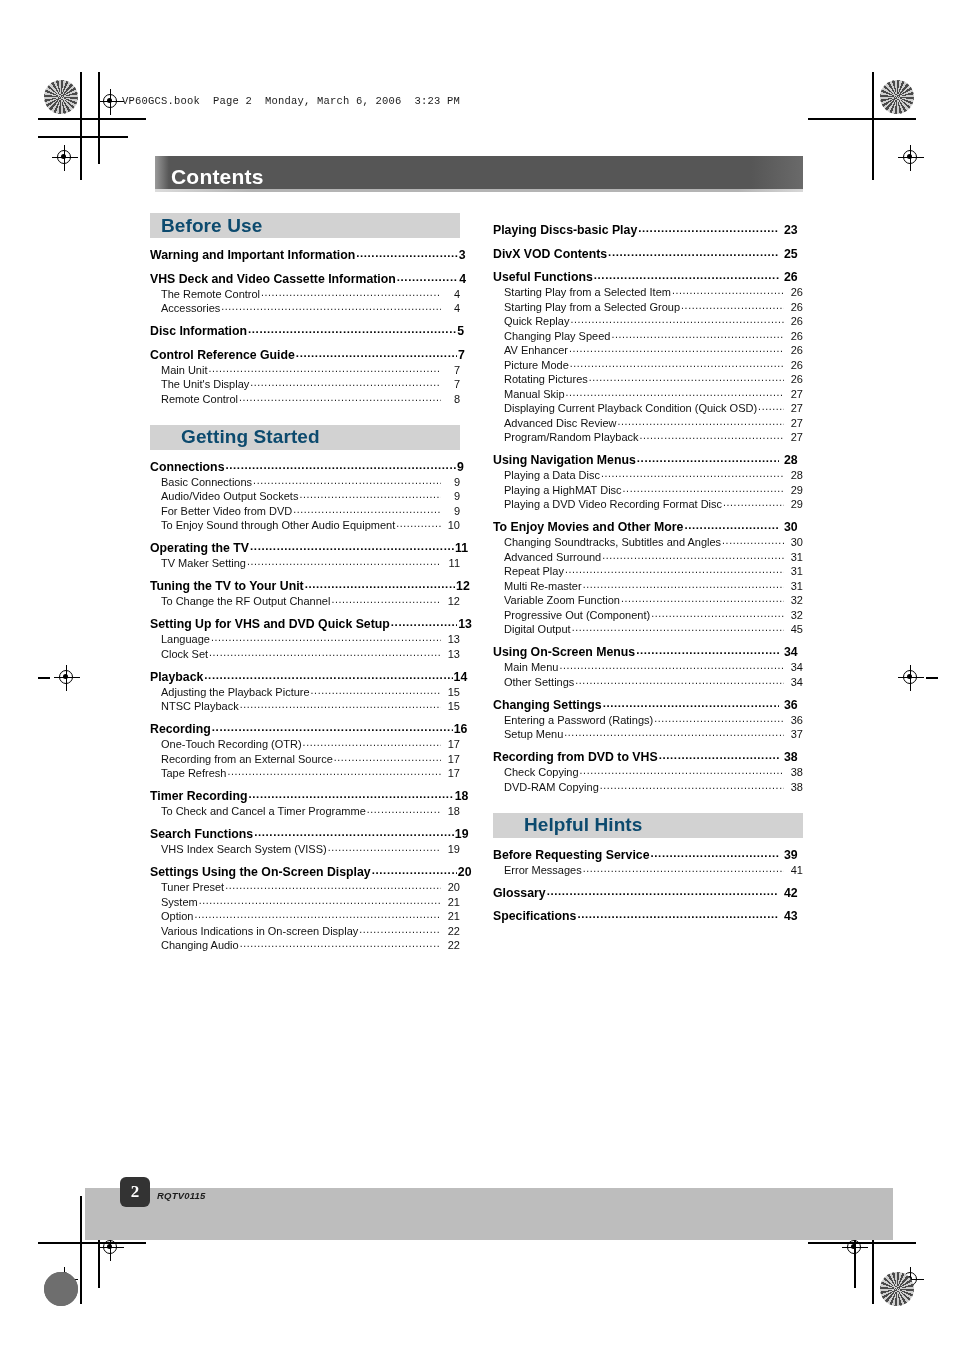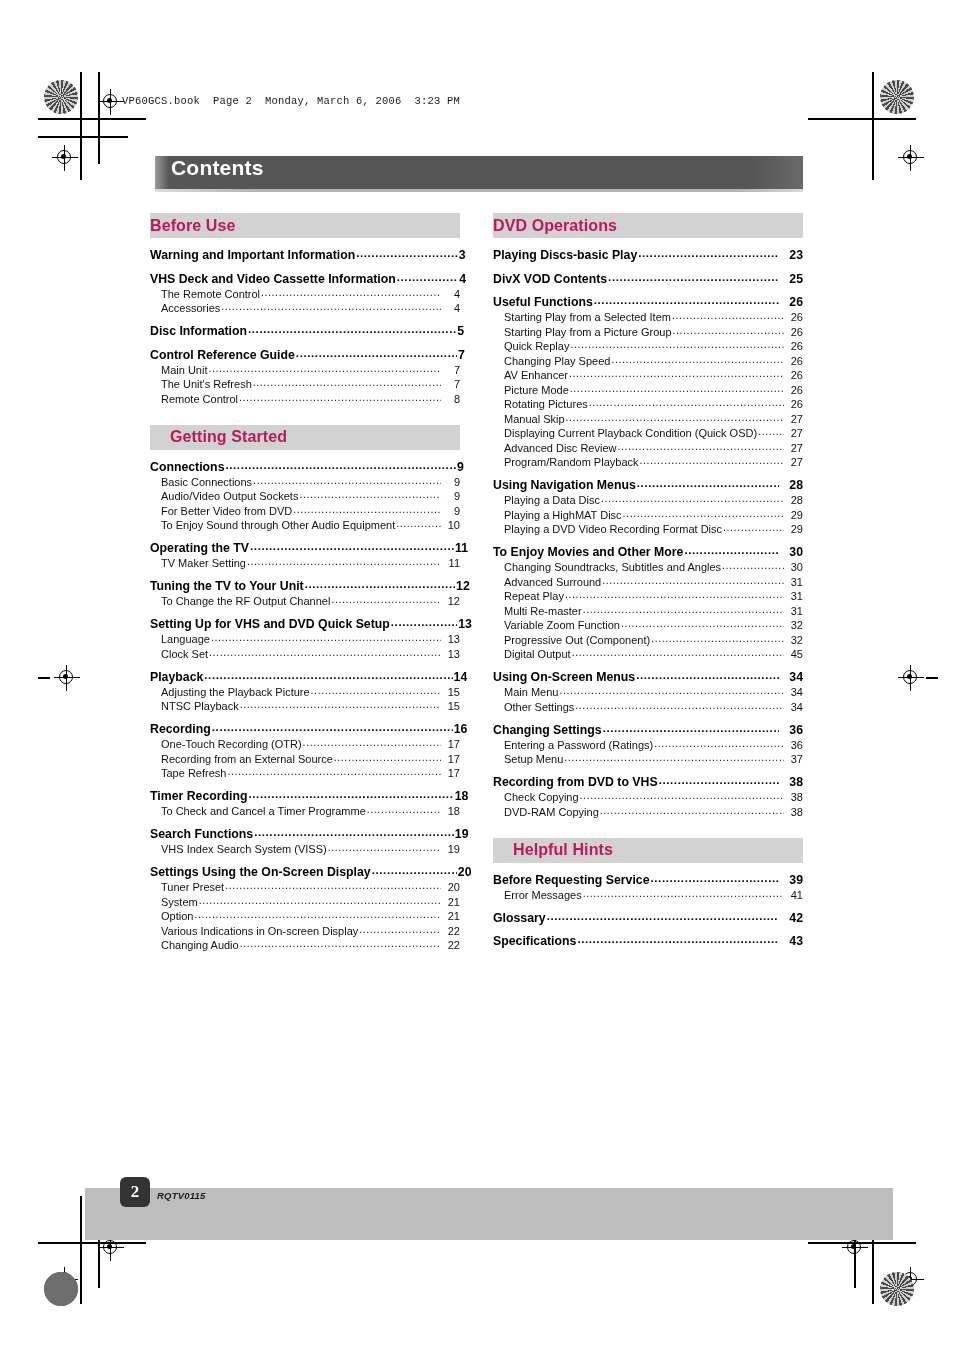--- a/index.html
+++ b/index.html
@@ -81,7 +81,7 @@
     height: 33px;
     background: linear-gradient(to right, #9a9a9a 0px, #565656 14px, #565656 92%, #6a6a6a 100%);
     display: flex;
-    align-items: flex-start;
+    align-items: flex-end;
   }
   .contents-bar .title {
     color: #ffffff;

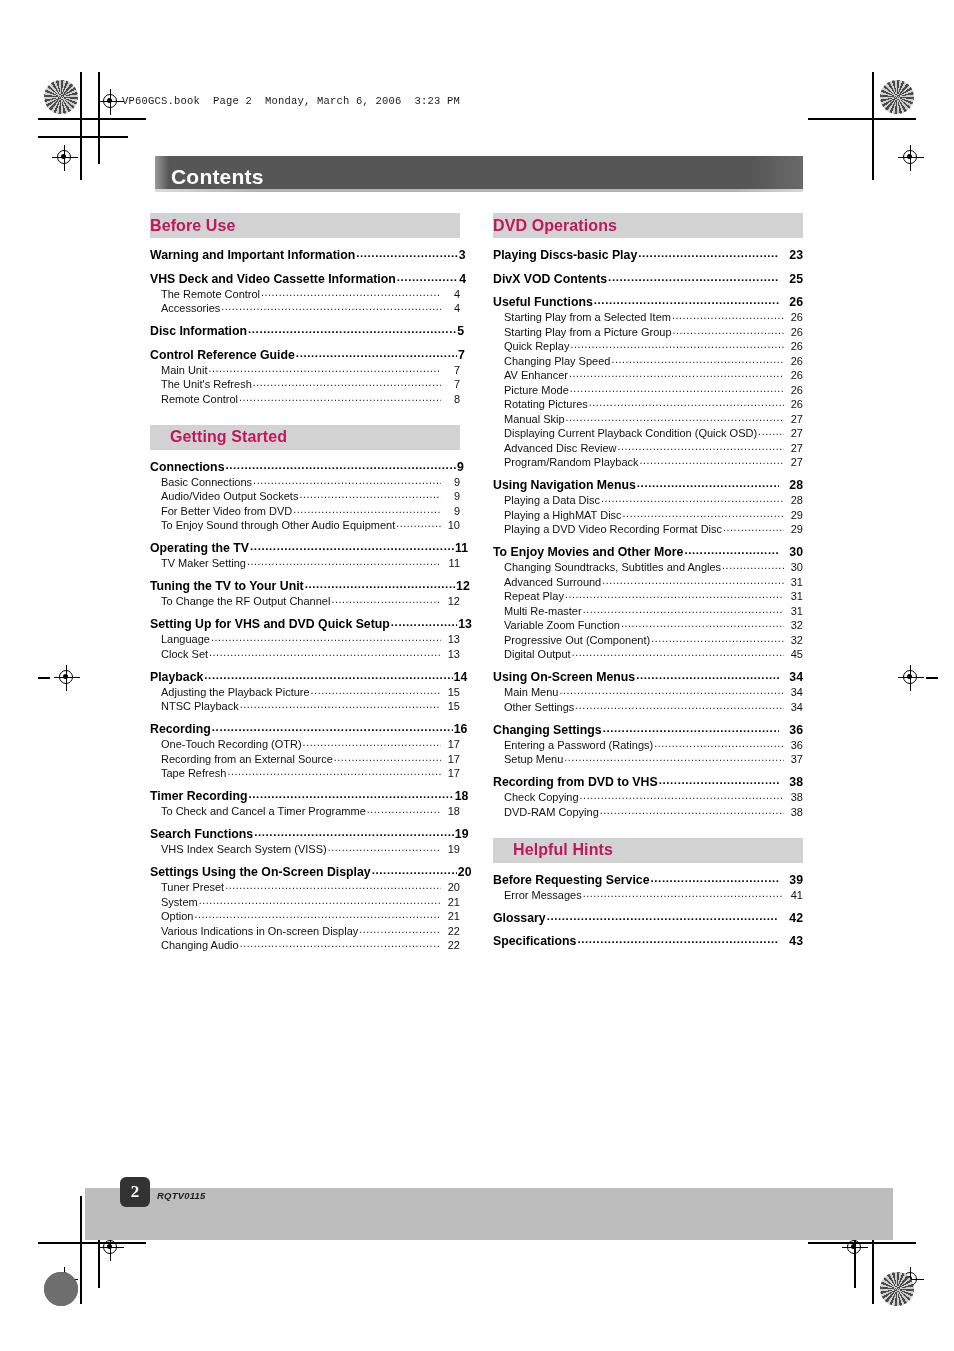--- a/index.html
+++ b/index.html
@@ -116,9 +116,10 @@
     margin-bottom: 9px;
   }
   .sec-head .sec-head-label {
-    font-size: 16px;
+    font-size: 19px;
     font-weight: bold;
-    color: #be185d;
+    color: #0c4a6e;
+    margin-left: 11px;
     letter-spacing: 0.1px;
   }
 

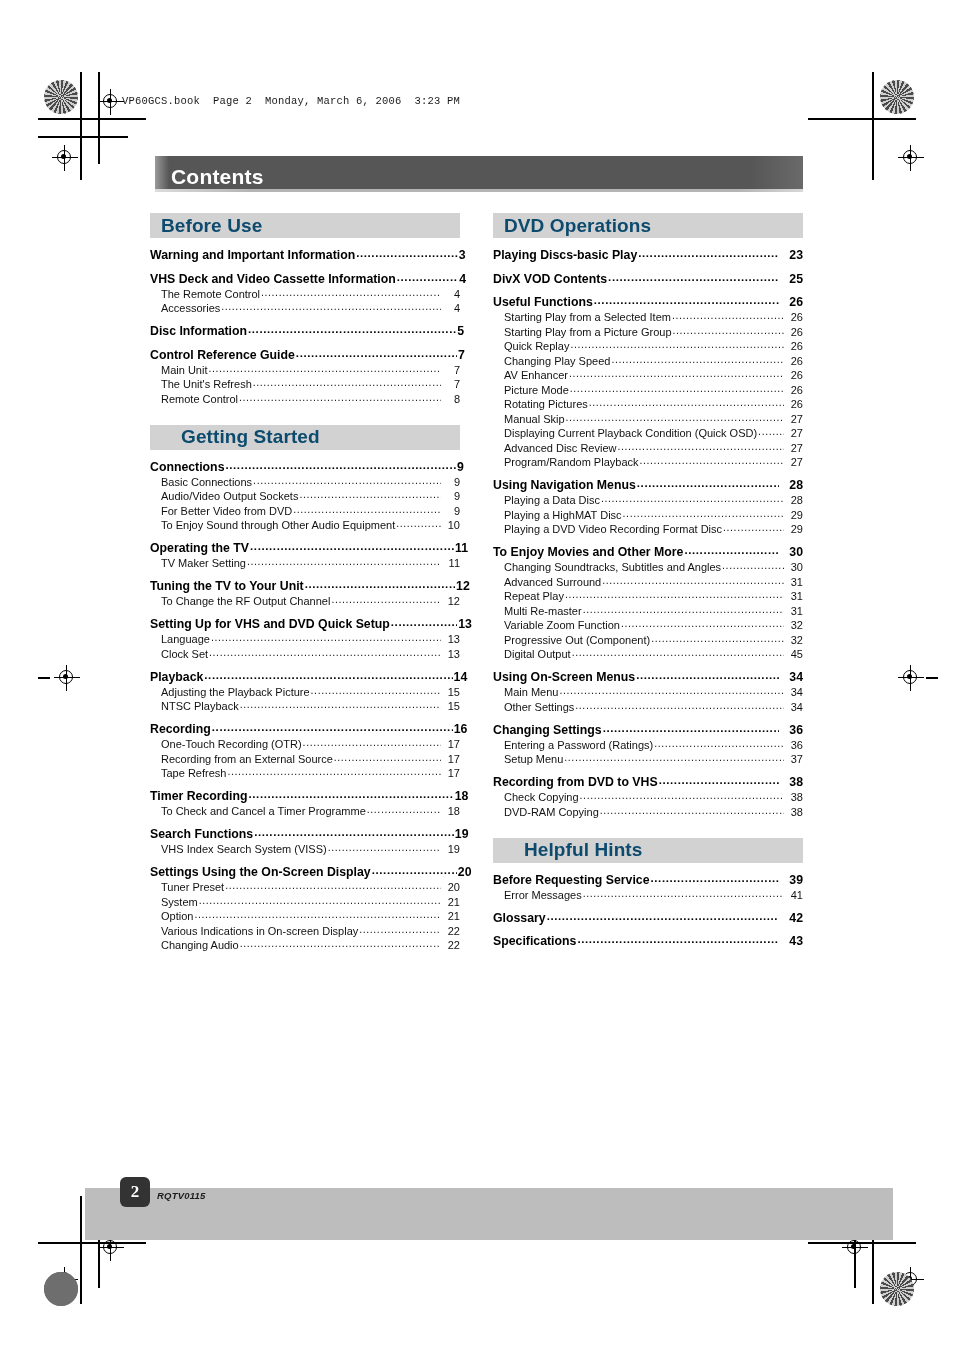--- a/index.html
+++ b/index.html
@@ -481,9 +481,6 @@
     </div>
   </div>
 <div class="col col-right" id="col-right">
-    <div class="sec-head">
-      <div class="sec-head-label">DVD Operations</div>
-    </div>
     <div class="group">
       <div class="entry lvl1">
         <span class="lbl">Playing Discs-basic Play</span>

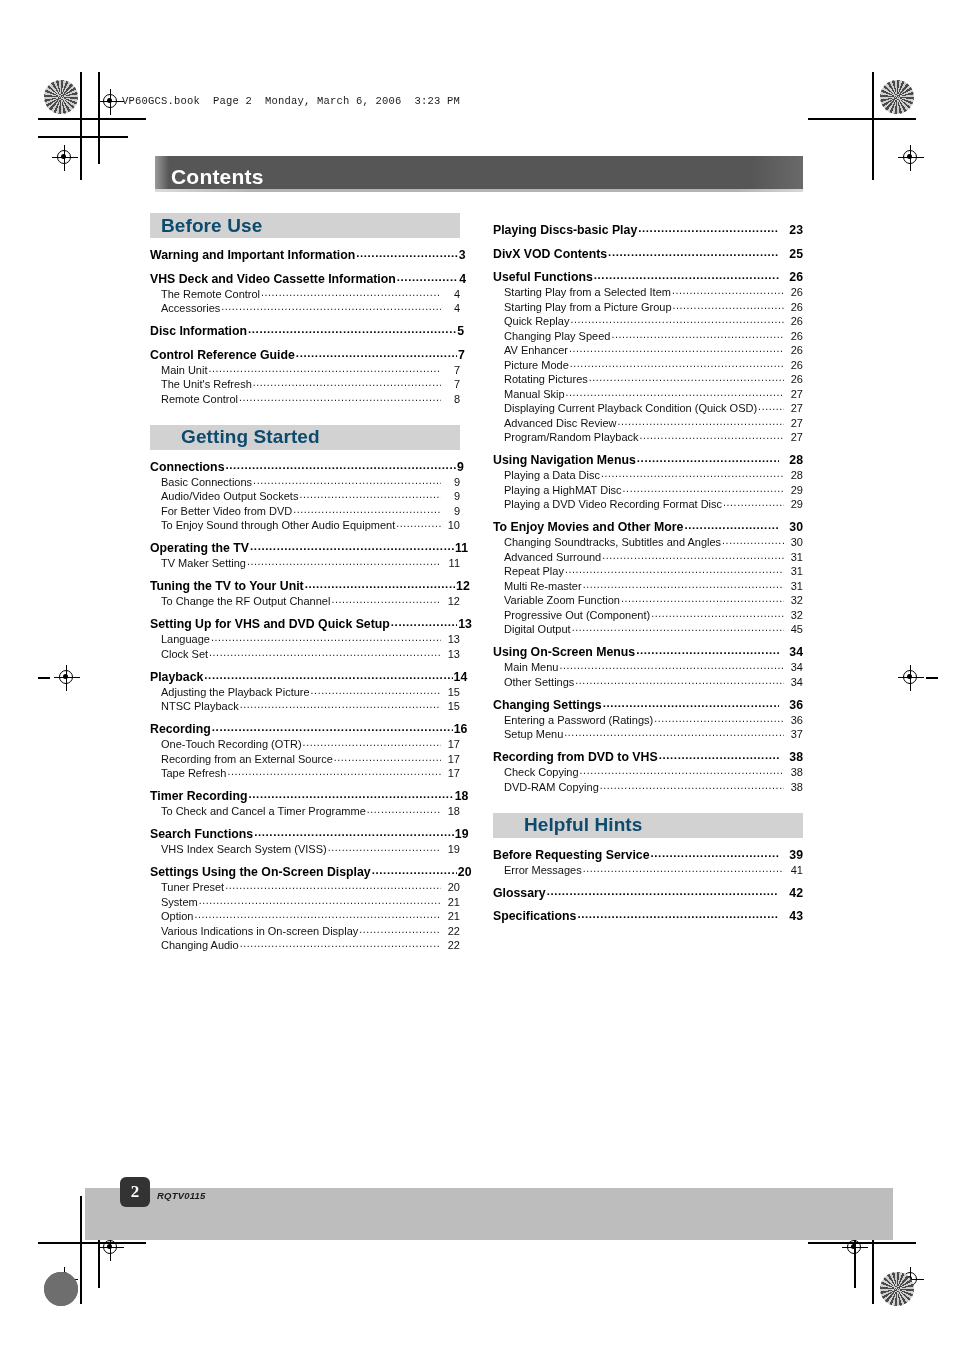--- a/index.html
+++ b/index.html
@@ -155,7 +155,7 @@
   }
   .lvl1 .dots { font-size: 11.5px; }
   .col-left .lvl1 .pg { min-width: 0; }
-  .col-right .lvl1 .pg { min-width: 19px; text-align: right; }
+  .col-right .lvl1 .pg { min-width: 19px; }
   .col-right .lvl1 .dots { margin-right: 5px; }
 
   

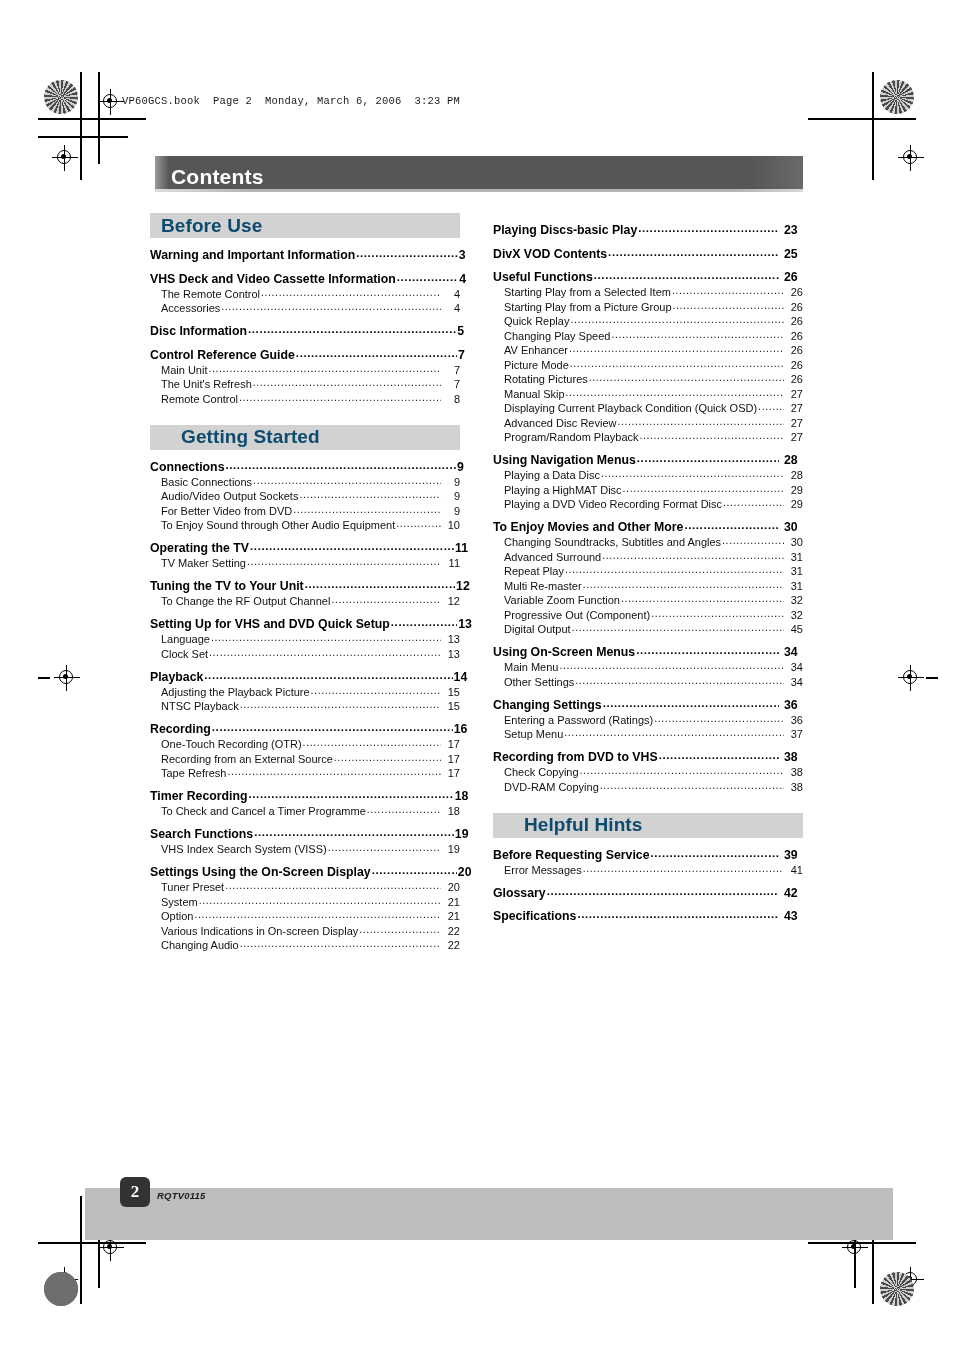--- a/index.html
+++ b/index.html
@@ -503,7 +503,7 @@
         <span class="pg">26</span>
       </div>
       <div class="entry lvl2">
-        <span class="lbl">Starting Play from a Picture Group</span>
+        <span class="lbl">Starting Play from a Selected Group</span>
         <span class="dots"></span>
         <span class="pg">26</span>
       </div>

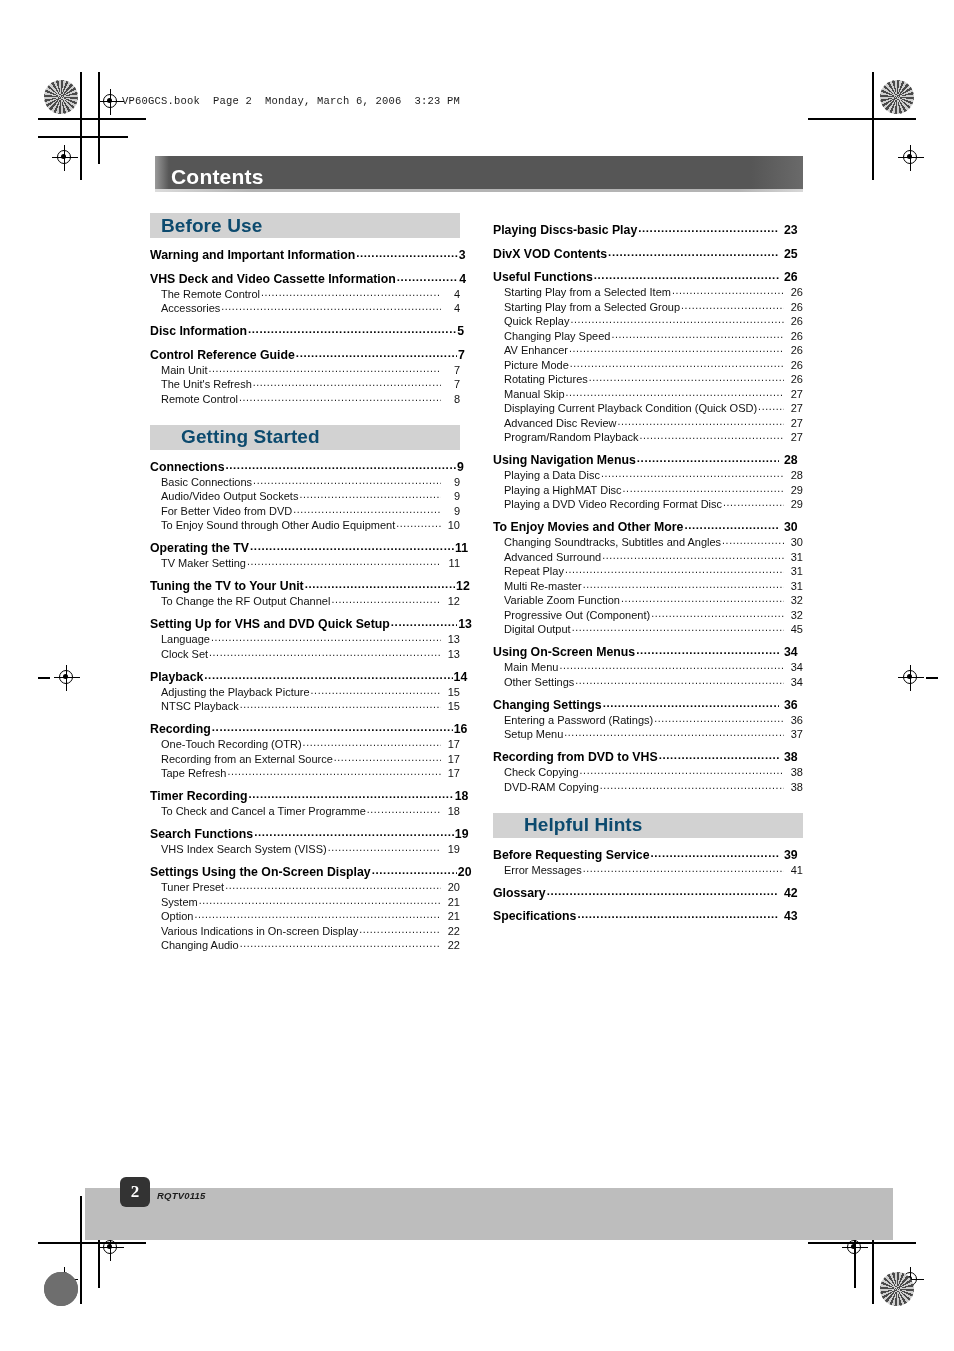--- a/index.html
+++ b/index.html
@@ -317,7 +317,7 @@
         <span class="pg">7</span>
       </div>
       <div class="entry lvl2">
-        <span class="lbl">The Unit's Refresh</span>
+        <span class="lbl">The Unit's Display</span>
         <span class="dots"></span>
         <span class="pg">7</span>
       </div>

